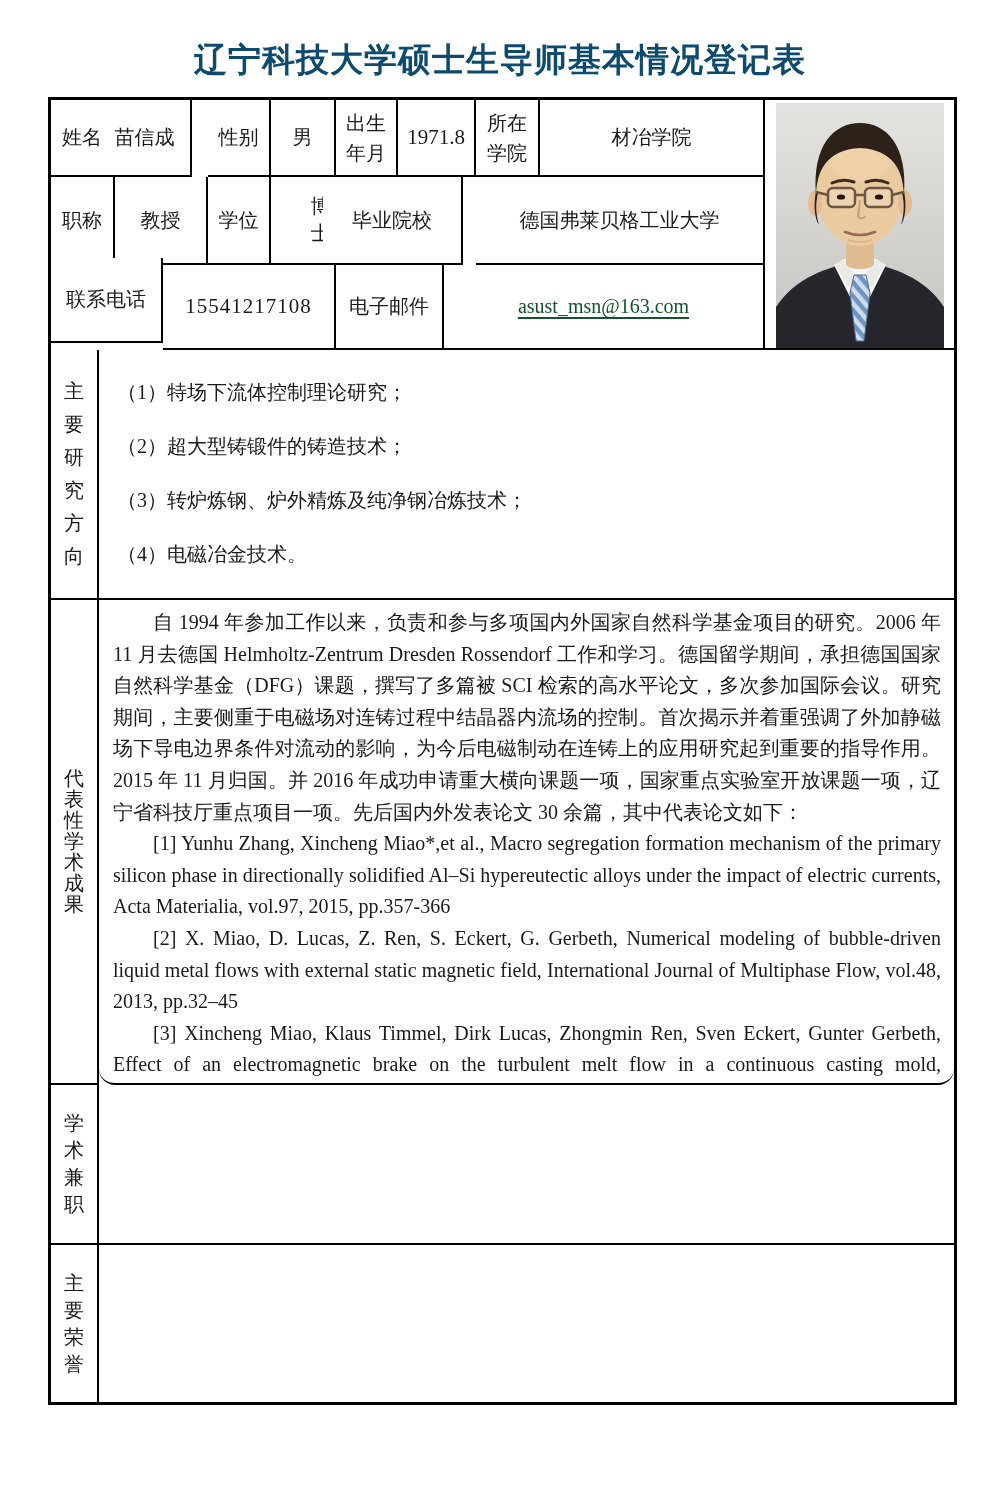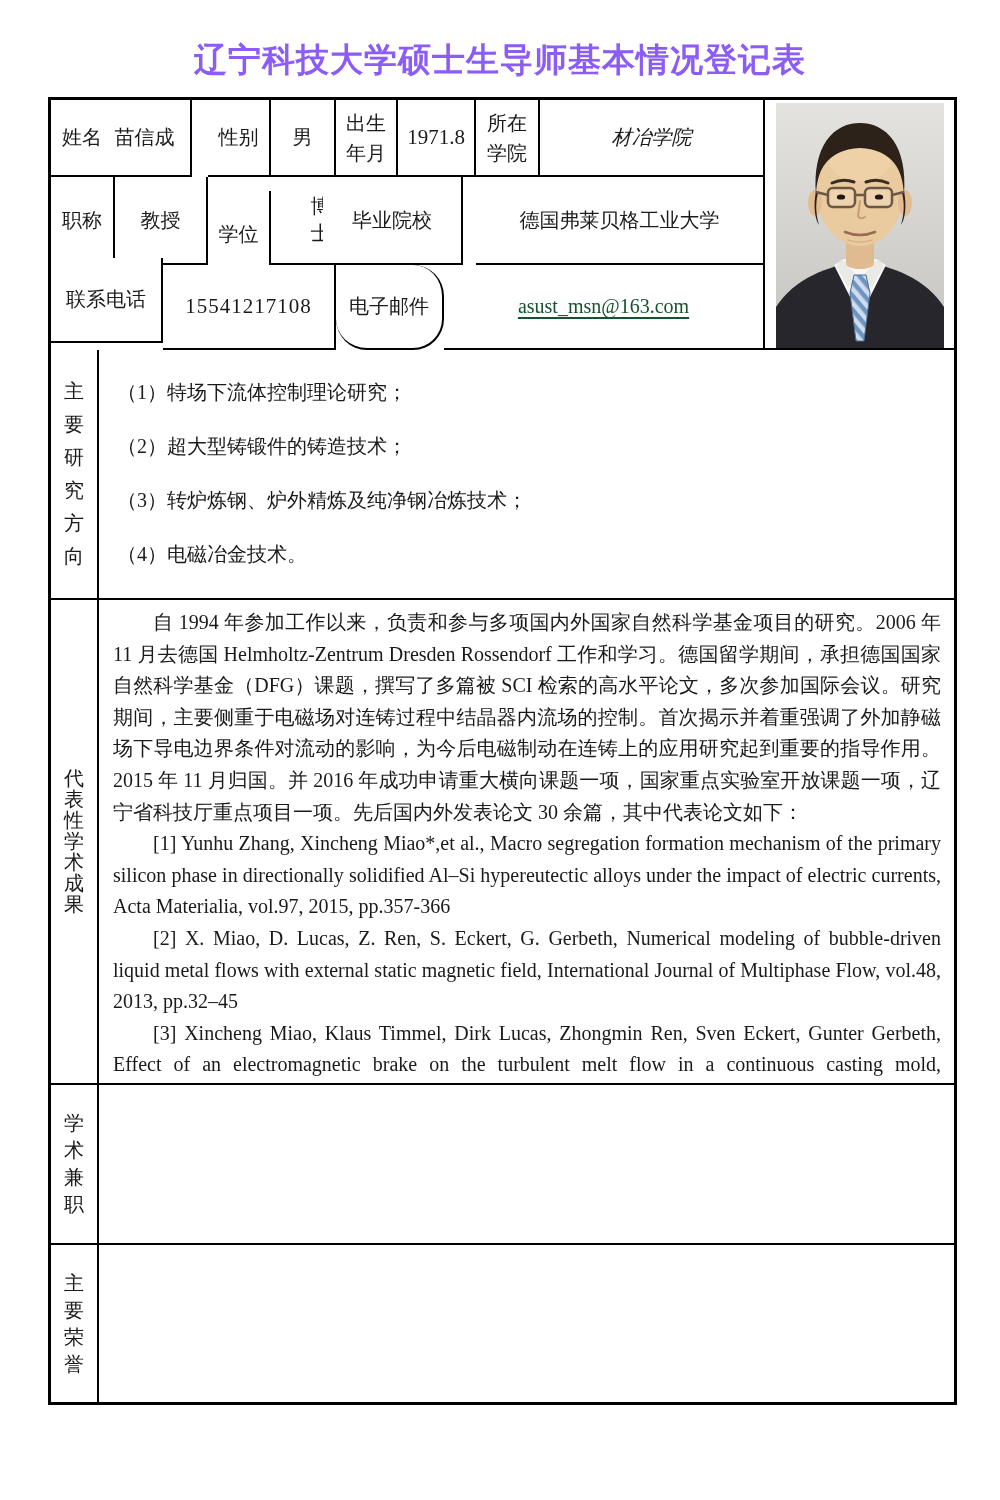--- a/index.html
+++ b/index.html
@@ -9,7 +9,7 @@
   }
   .doc-title{
     position:absolute;top:38px;left:0;width:100%;text-align:center;
-    font-size:33px;font-weight:bold;letter-spacing:1px;color:#8b5cf6;
+    font-size:33px;font-weight:bold;letter-spacing:1px;color:#0c4a6e;
   }
   .form-table{
     position:absolute;left:48px;top:97px;width:903px;height:1302px;

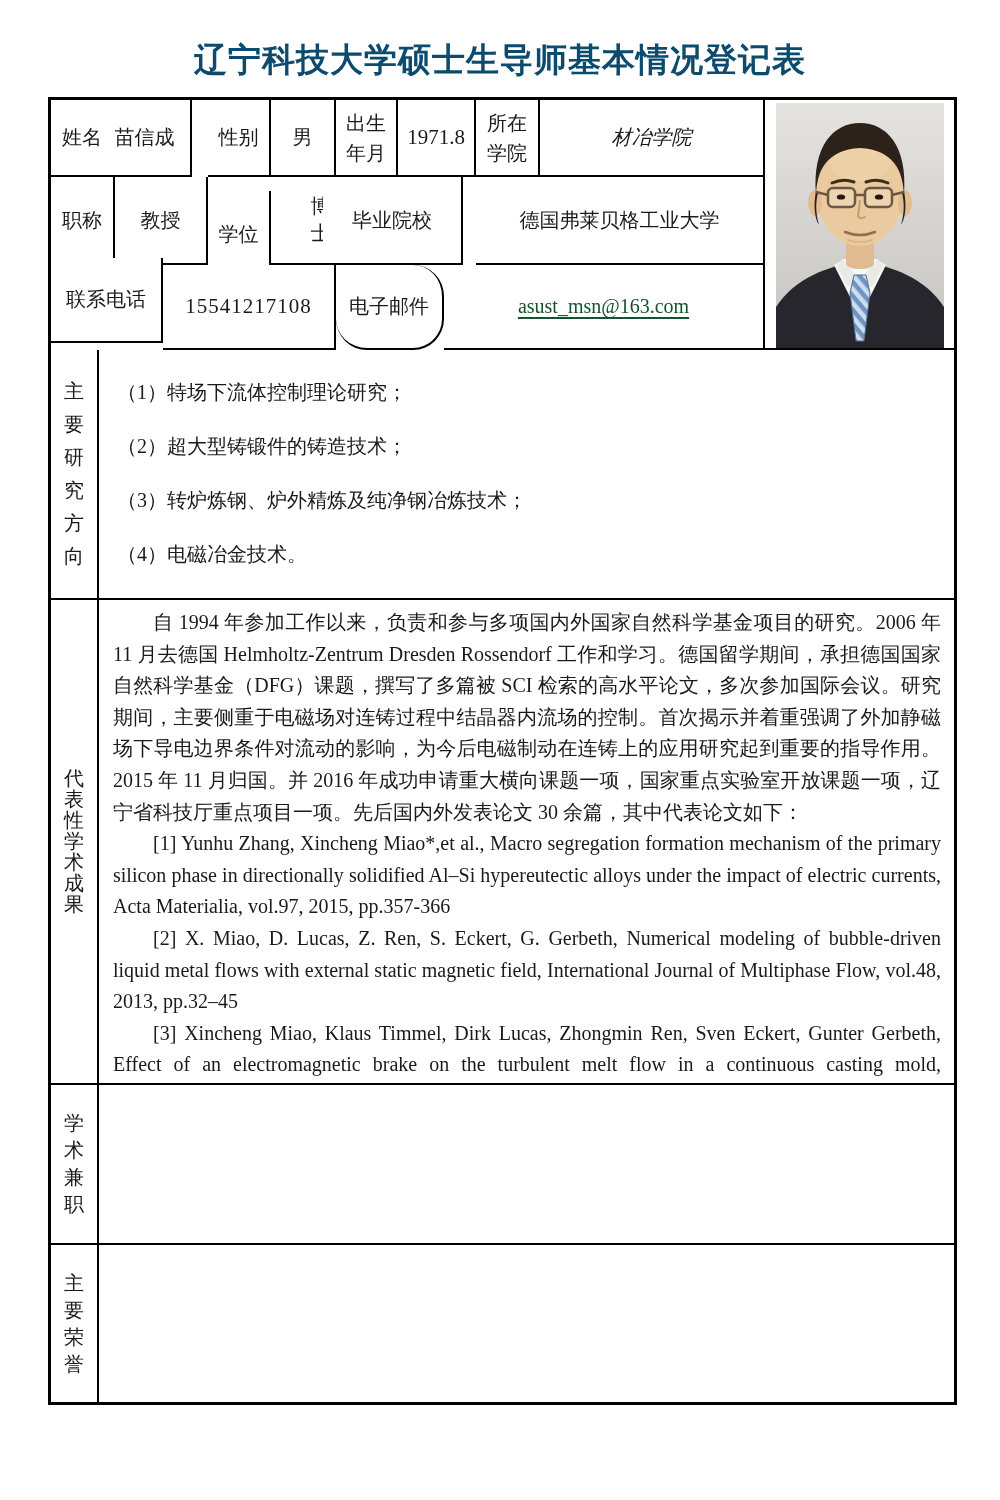--- a/index.html
+++ b/index.html
@@ -35,7 +35,7 @@
   .c-birth-l{left:285px;top:0;width:62px;height:77px;}
   .c-birth-v{left:347px;top:0;width:78px;height:77px;font-size:21px;}
   .c-college-l{left:425px;top:0;width:64px;height:77px;}
-  .c-college-v{left:489px;top:0;width:225px;height:77px;font-style:italic;}
+  .c-college-v{left:489px;top:0;width:225px;height:77px;}
   .c-photo{left:714px;top:0;width:189px;height:250px;border-right:none;align-items:flex-start;}
   
   .c-prof-l{left:0;top:77px;width:64px;height:88px;}

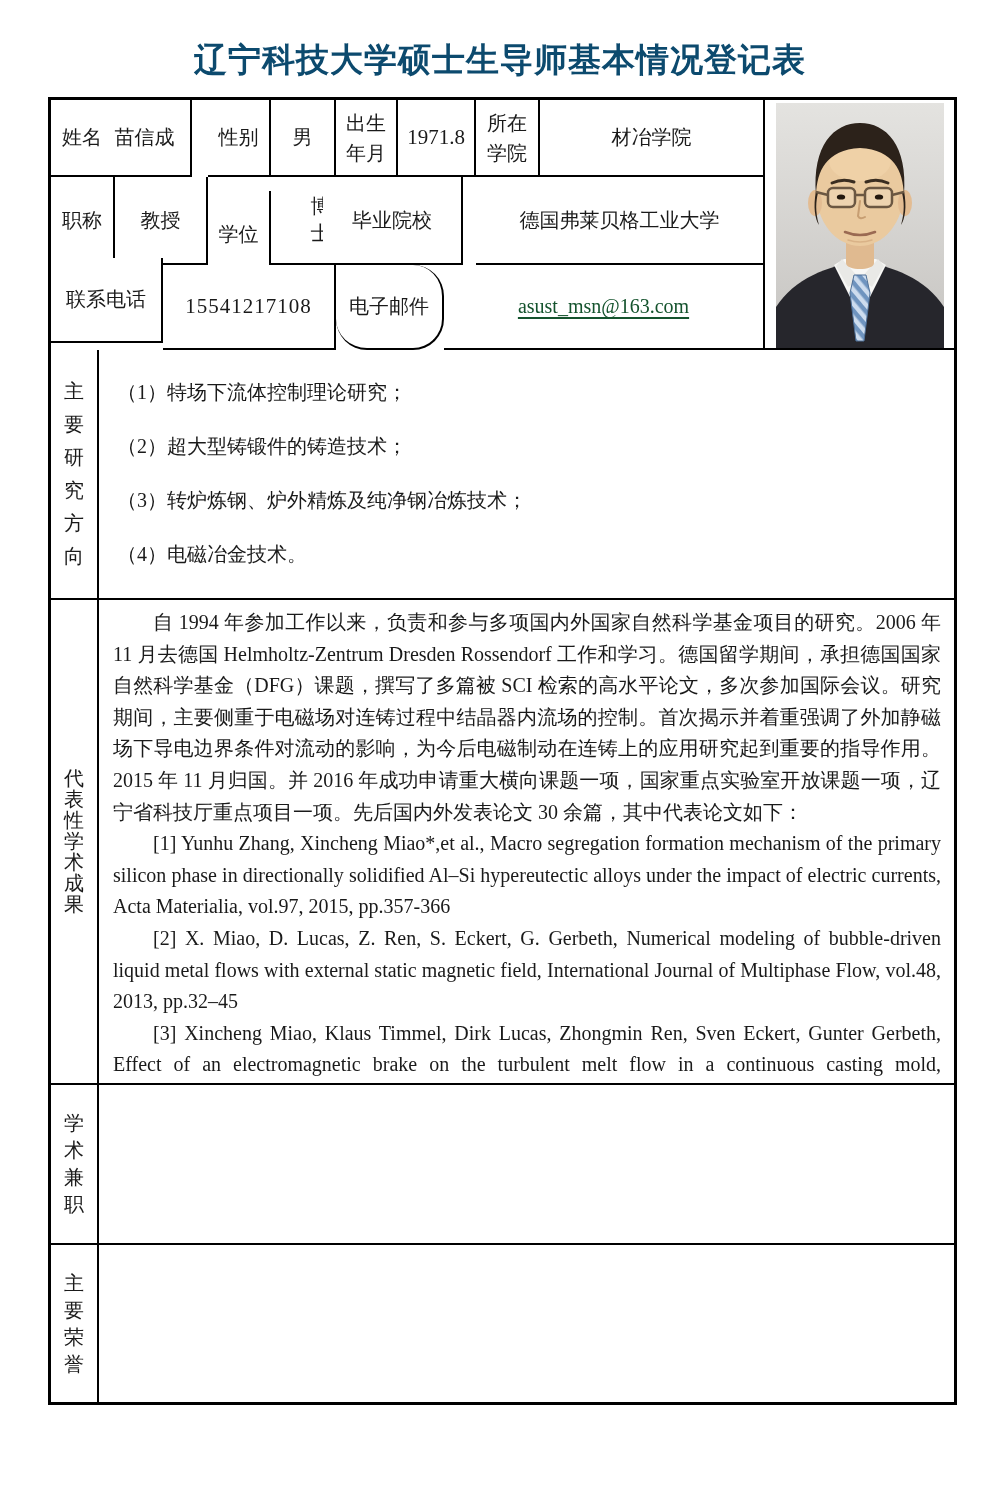--- a/index.html
+++ b/index.html
@@ -40,7 +40,7 @@
   
   .c-prof-l{left:0;top:77px;width:64px;height:88px;}
   .c-prof-v{left:64px;top:77px;width:93px;height:88px;}
-  .c-degree-l{left:157px;top:91px;width:63px;height:88px;}
+  .c-degree-l{left:157px;top:77px;width:63px;height:88px;}
   .c-degree-v{left:220px;top:77px;width:65px;height:88px;padding-left:36px;}
   .c-school-l{left:272px;top:77px;width:140px;height:88px;}
   .c-school-v{left:425px;top:77px;width:289px;height:88px;}

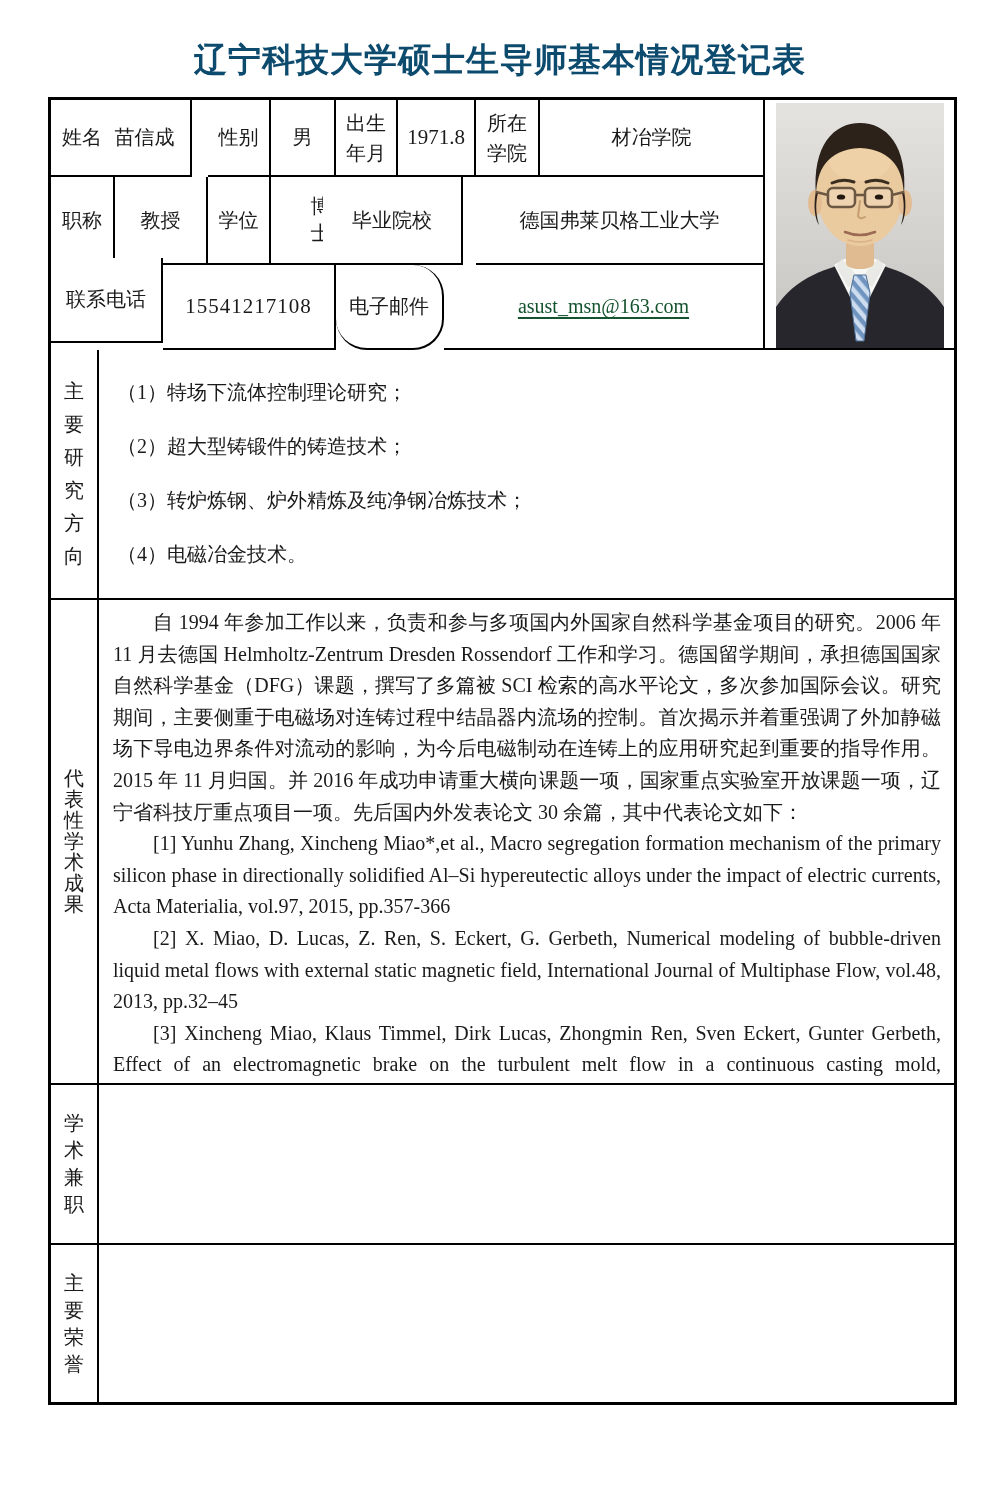--- a/index.html
+++ b/index.html
@@ -47,7 +47,7 @@
   
   .c-phone-l{left:0;top:158px;width:112px;height:85px;}
   .c-phone-v{left:112px;top:165px;width:173px;height:85px;font-size:21px;letter-spacing:1px;}
-  .c-email-l{left:285px;top:165px;width:108px;height:85px;border-radius:31px;}
+  .c-email-l{left:285px;top:165px;width:108px;height:85px;}
   .c-email-v{left:393px;top:165px;width:321px;height:85px;}
   .email-link{text-decoration:underline;text-underline-offset:4px;color:#14532d;}
   

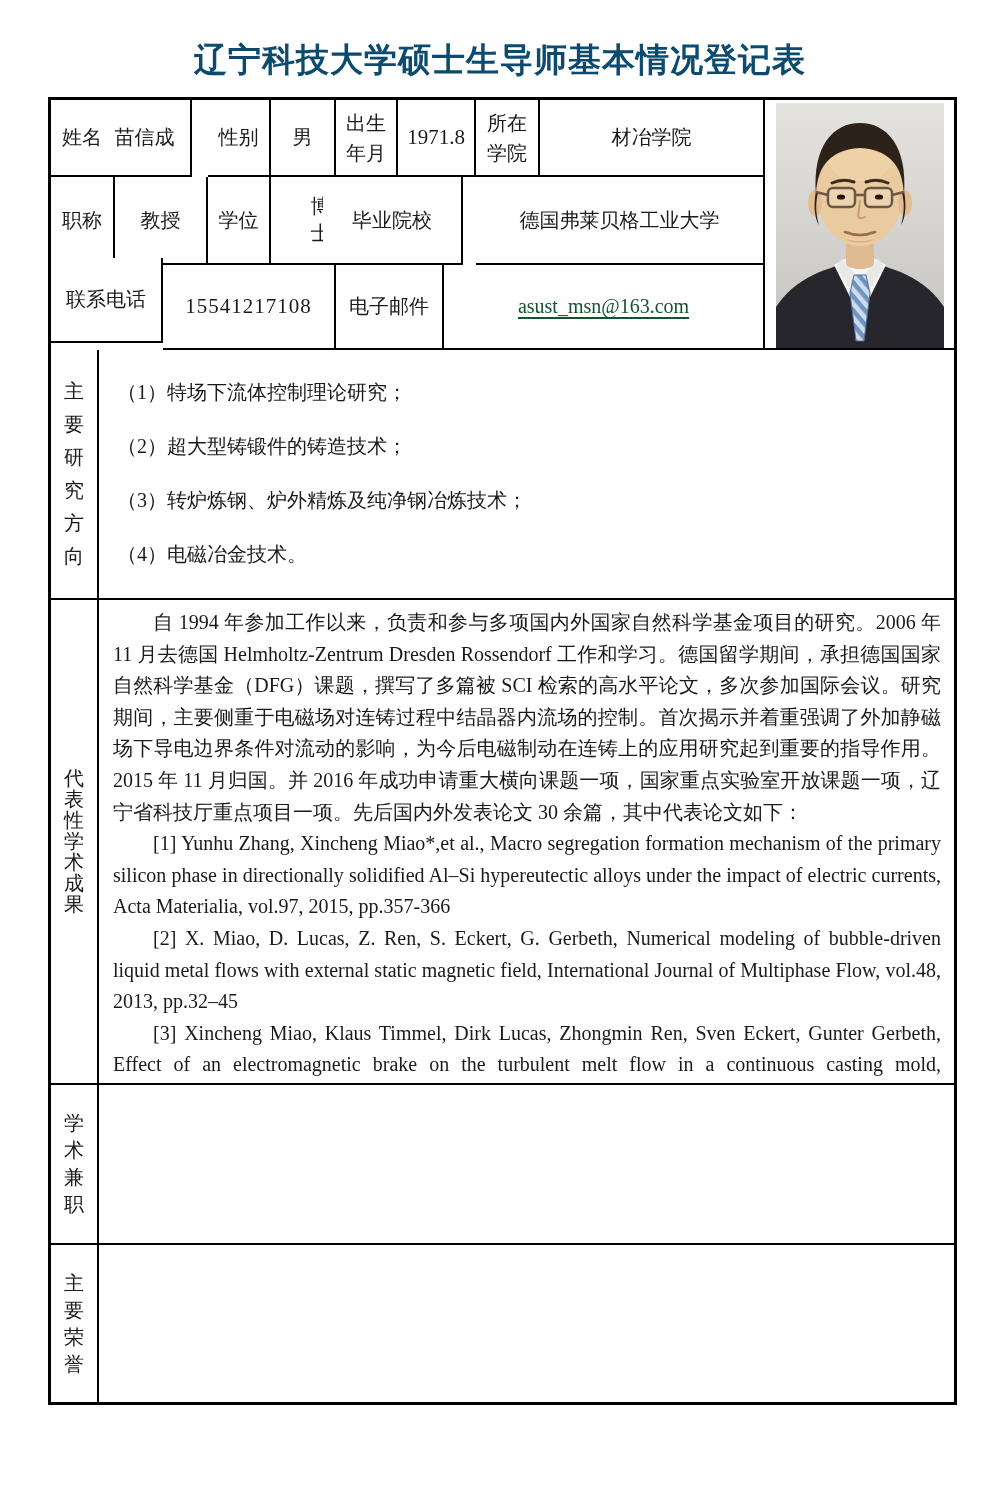--- a/index.html
+++ b/index.html
@@ -66,7 +66,7 @@
   }
   .achieve-content{
     display:block;text-align:justify;padding:7px 13px 0 14px;
-    font-size:20px;line-height:31.6px;
+    font-size:20px;line-height:31.6px;border-radius:16px;
   }
   .achieve-content p{margin:0;text-indent:2em;}
   .empty-content{display:block;}

